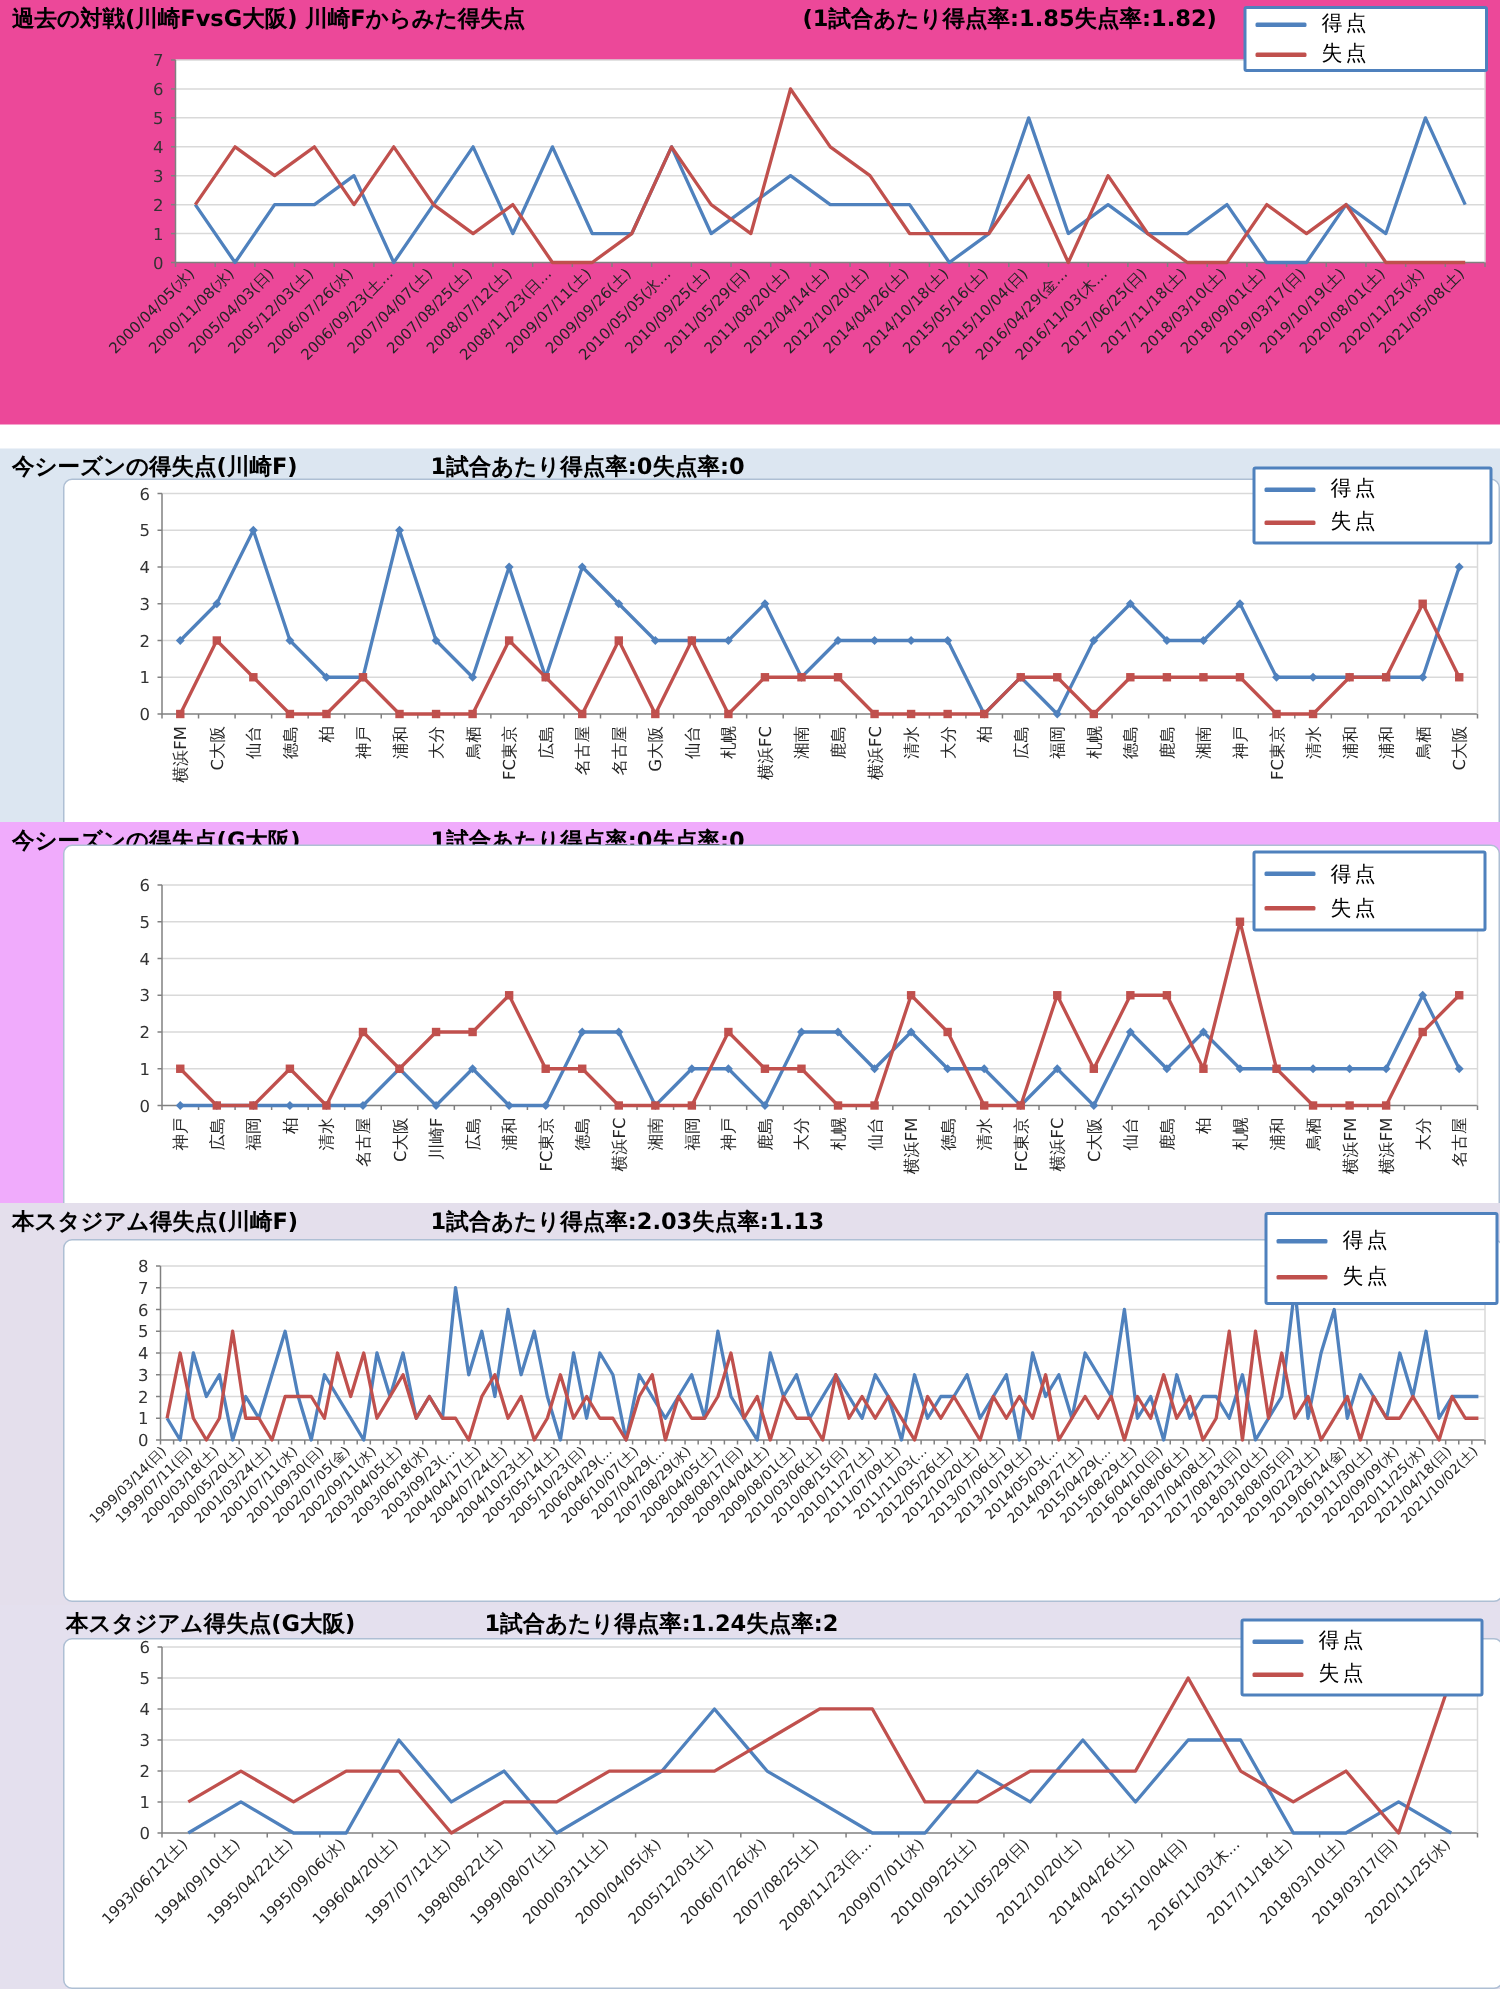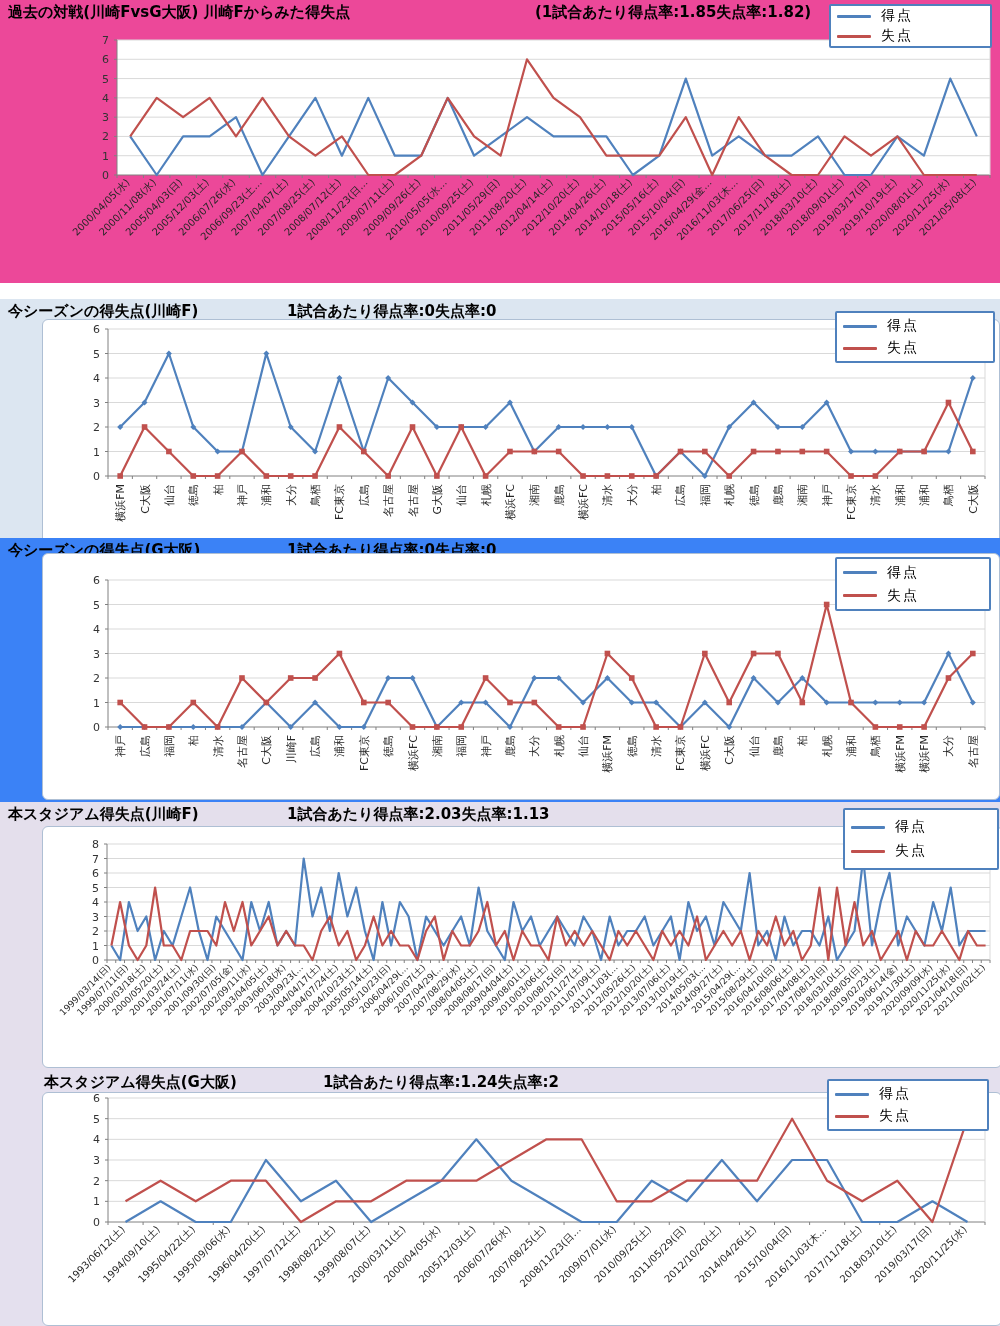--- a/index.html
+++ b/index.html
@@ -8,7 +8,7 @@
   .band{position:absolute;left:0;width:1000px;}
   .band1{background:#ec4899;}
   .band2{background:#dce6f1;}
-  .band3{background:#3b82f6;}
+  .band3{background:#f0abfc;margin-top:10px;}
   .band4{background:#e4dfec;}
   .band5{background:#e4e0ee;padding-left:36px;}
   .chart-box{position:absolute;background:#fff;border:1px solid #aebfd4;border-radius:6px;}

